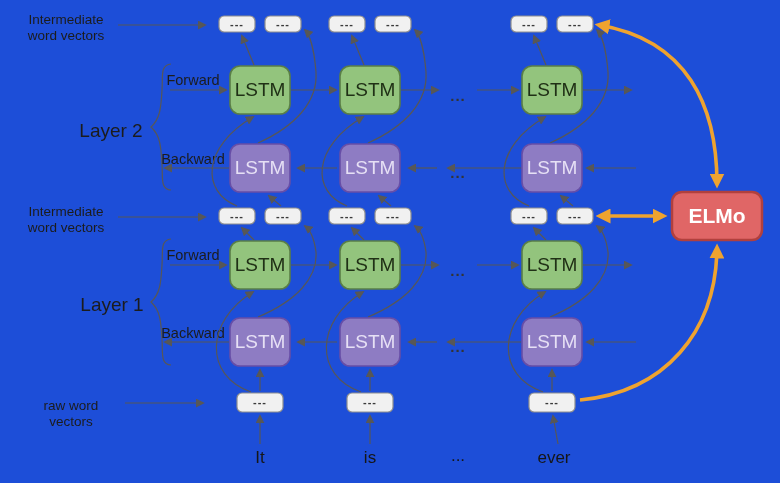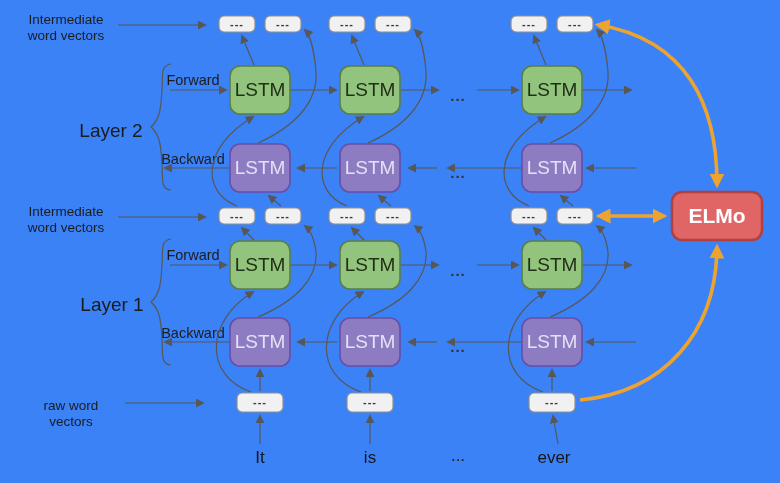--- a/index.html
+++ b/index.html
@@ -4,7 +4,7 @@
 <style>
   html,body{margin:0;padding:0;background:#fff;}
   .stage{
-    position:relative;width:780px;height:483px;background:#3b82f6;overflow:hidden;
+    position:relative;width:780px;height:483px;background:#1d4ed8;overflow:hidden;
     font-family:"Liberation Sans", sans-serif;
   }
   svg text{font-family:"Liberation Sans", sans-serif;}

